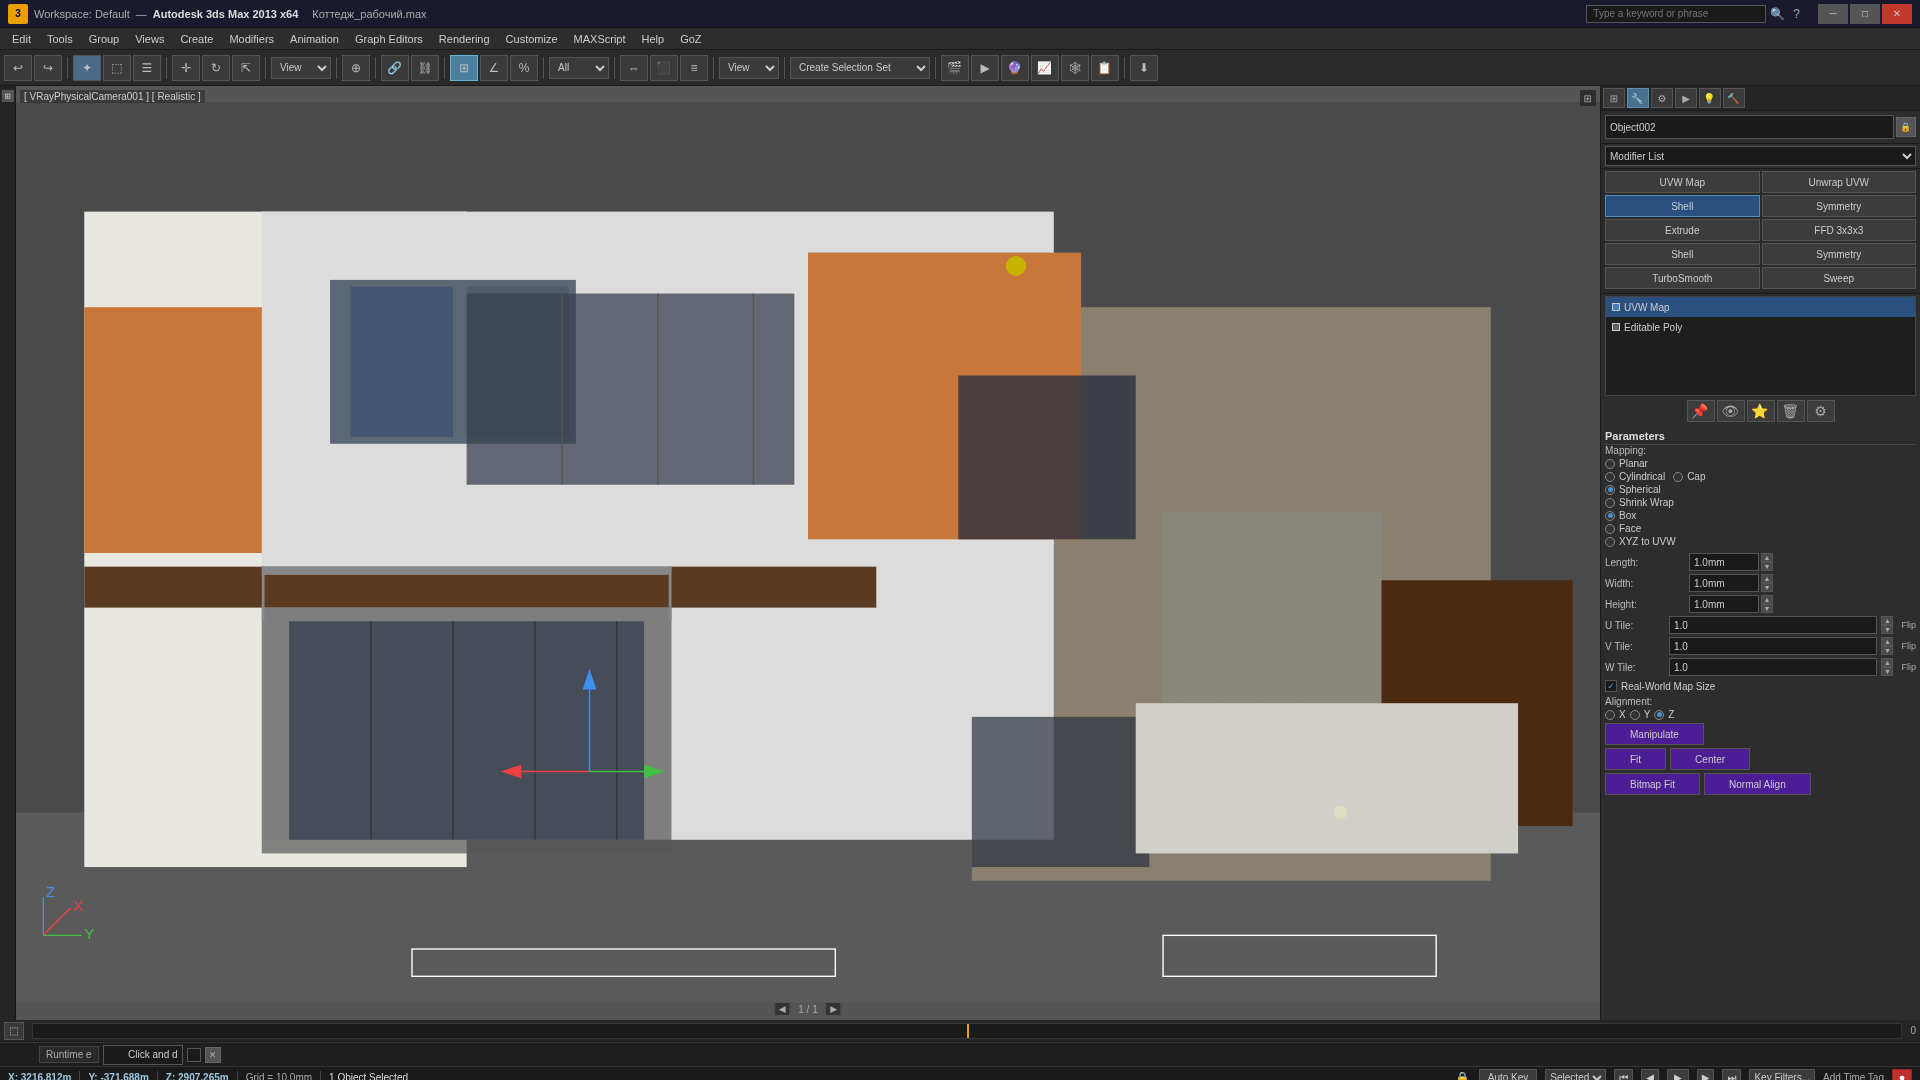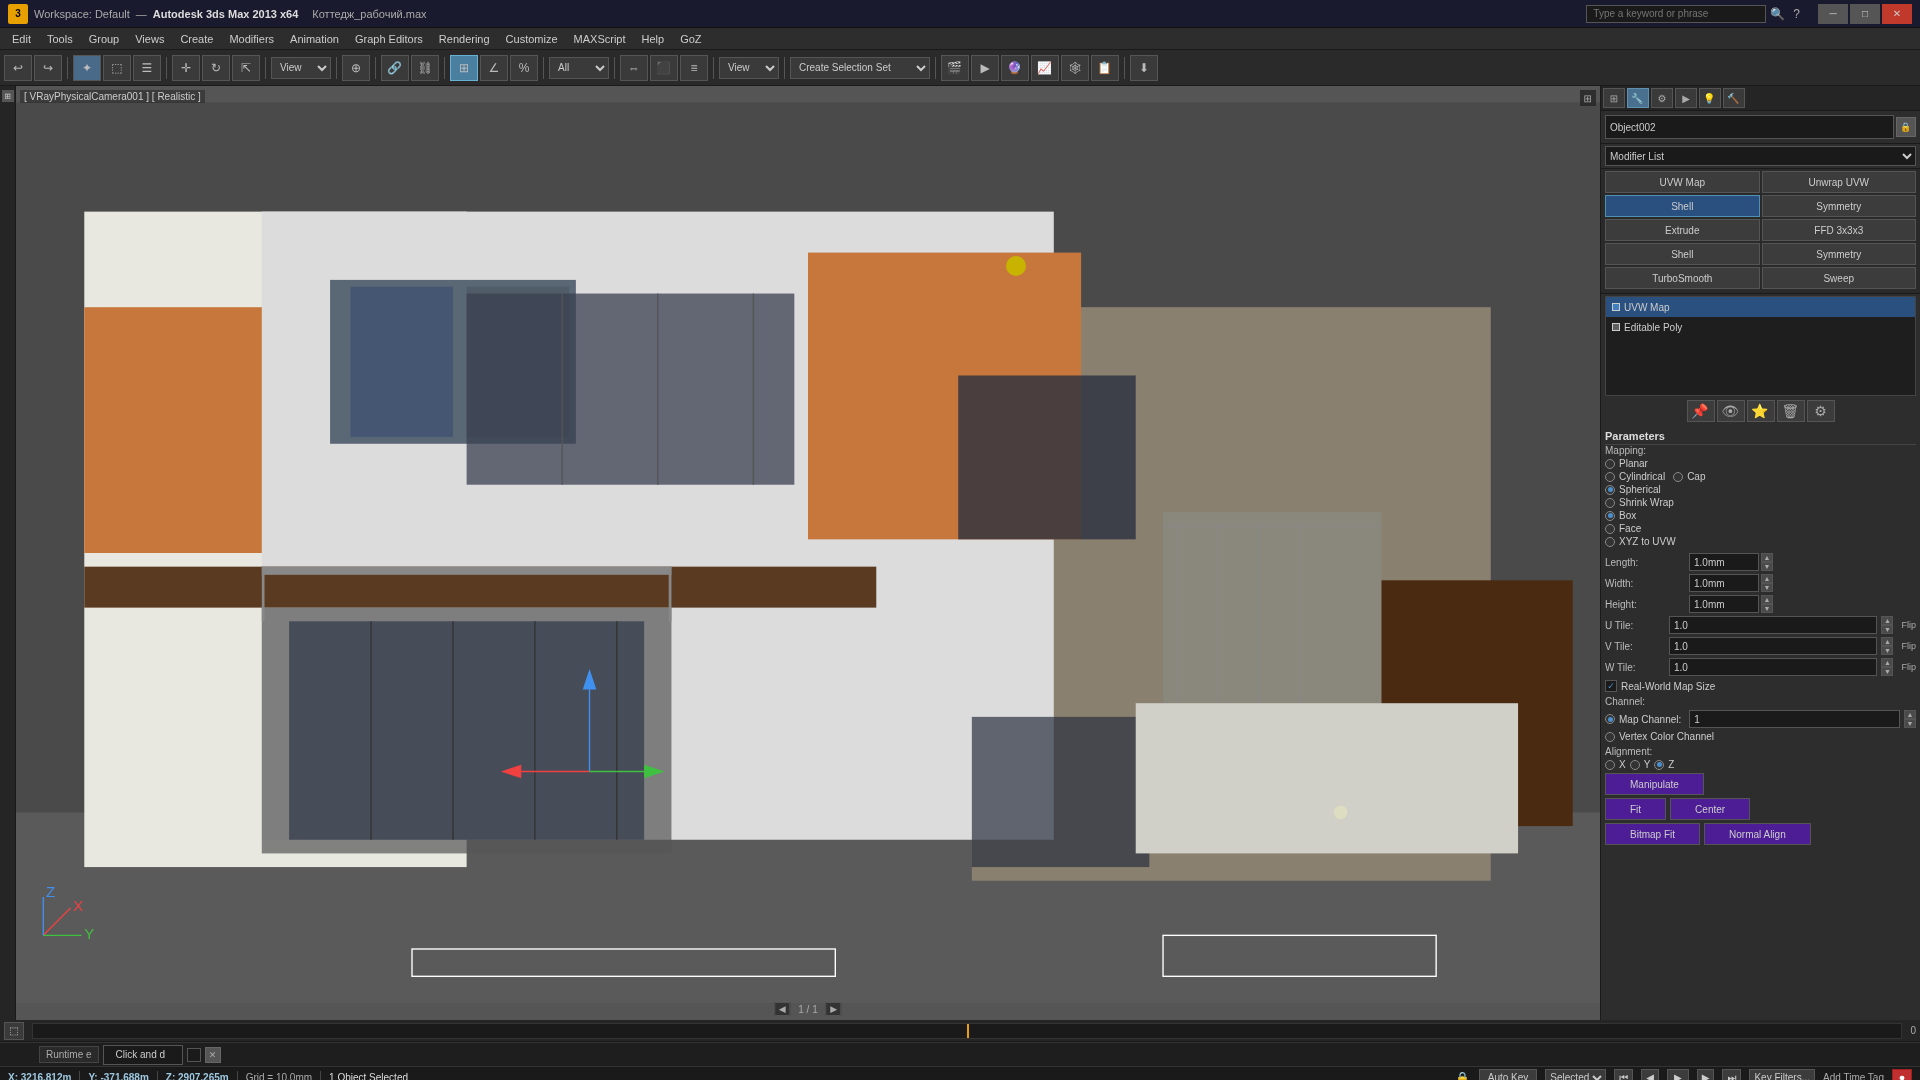--- a/index.html
+++ b/index.html
@@ -675,24 +675,6 @@
         <span>Real-World Map Size</span>
       </div>
 
-      <div class="channel-section">
-        <div class="param-label">Channel:</div>
-        <div class="param-row">
-          <div class="radio-item">
-            <div class="radio-dot checked"></div>
-            <span>Map Channel:</span>
-          </div>
-          <input class="param-input" style="width: 30px; margin-left: 4px;" type="text" value="1">
-          <div class="spinner">
-            <div class="spin-btn">▲</div>
-            <div class="spin-btn">▼</div>
-          </div>
-        </div>
-        <div class="radio-item" style="margin-top:2px;">
-          <div class="radio-dot"></div>
-          <span>Vertex Color Channel</span>
-        </div>
-      </div>
 
       <div class="param-group">
         <div class="param-label">Alignment:</div>

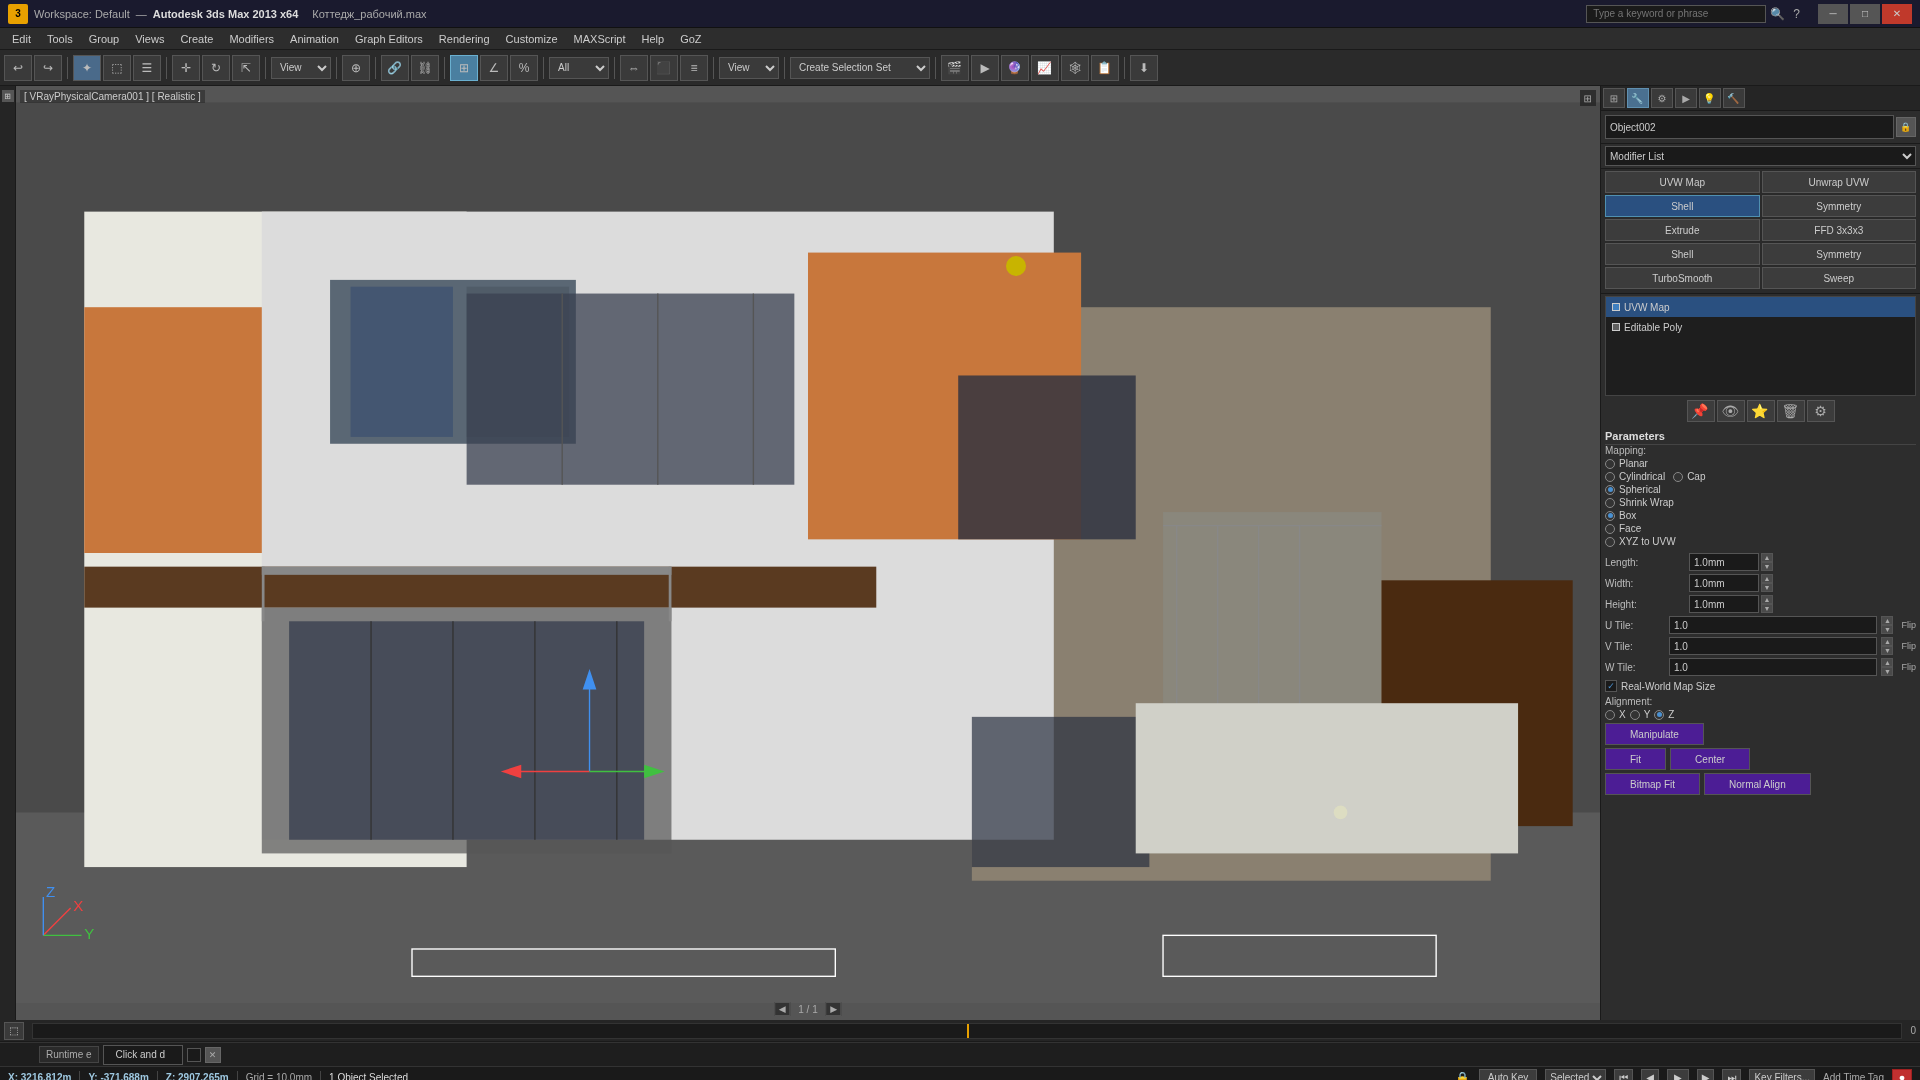--- a/index.html
+++ b/index.html
@@ -300,7 +300,7 @@
       border-top: 1px solid #333;
     }
     .runtime-label { font-size: 10px; color: #aaa; background: #2a2a2a; padding: 2px 6px; border: 1px solid #444; margin-left: 35px; }
-    .runtime-input { width: 80px; height: 20px; background: #1a1a1a; border: 1px solid #555; color: #ccc; font-size: 10px; padding: 0 12px; }
+    .runtime-input { width: 80px; height: 20px; background: #1a1a1a; border: 1px solid #555; color: #ccc; font-size: 10px; padding: 0 4px; text-align: right; }
     .runtime-check { width: 14px; height: 14px; background: #1a1a1a; border: 1px solid #555; }
     .runtime-close { width: 16px; height: 16px; background: #555; border: 1px solid #666; color: #aaa; cursor: pointer; display: flex; align-items: center; justify-content: center; font-size: 9px; }
 

